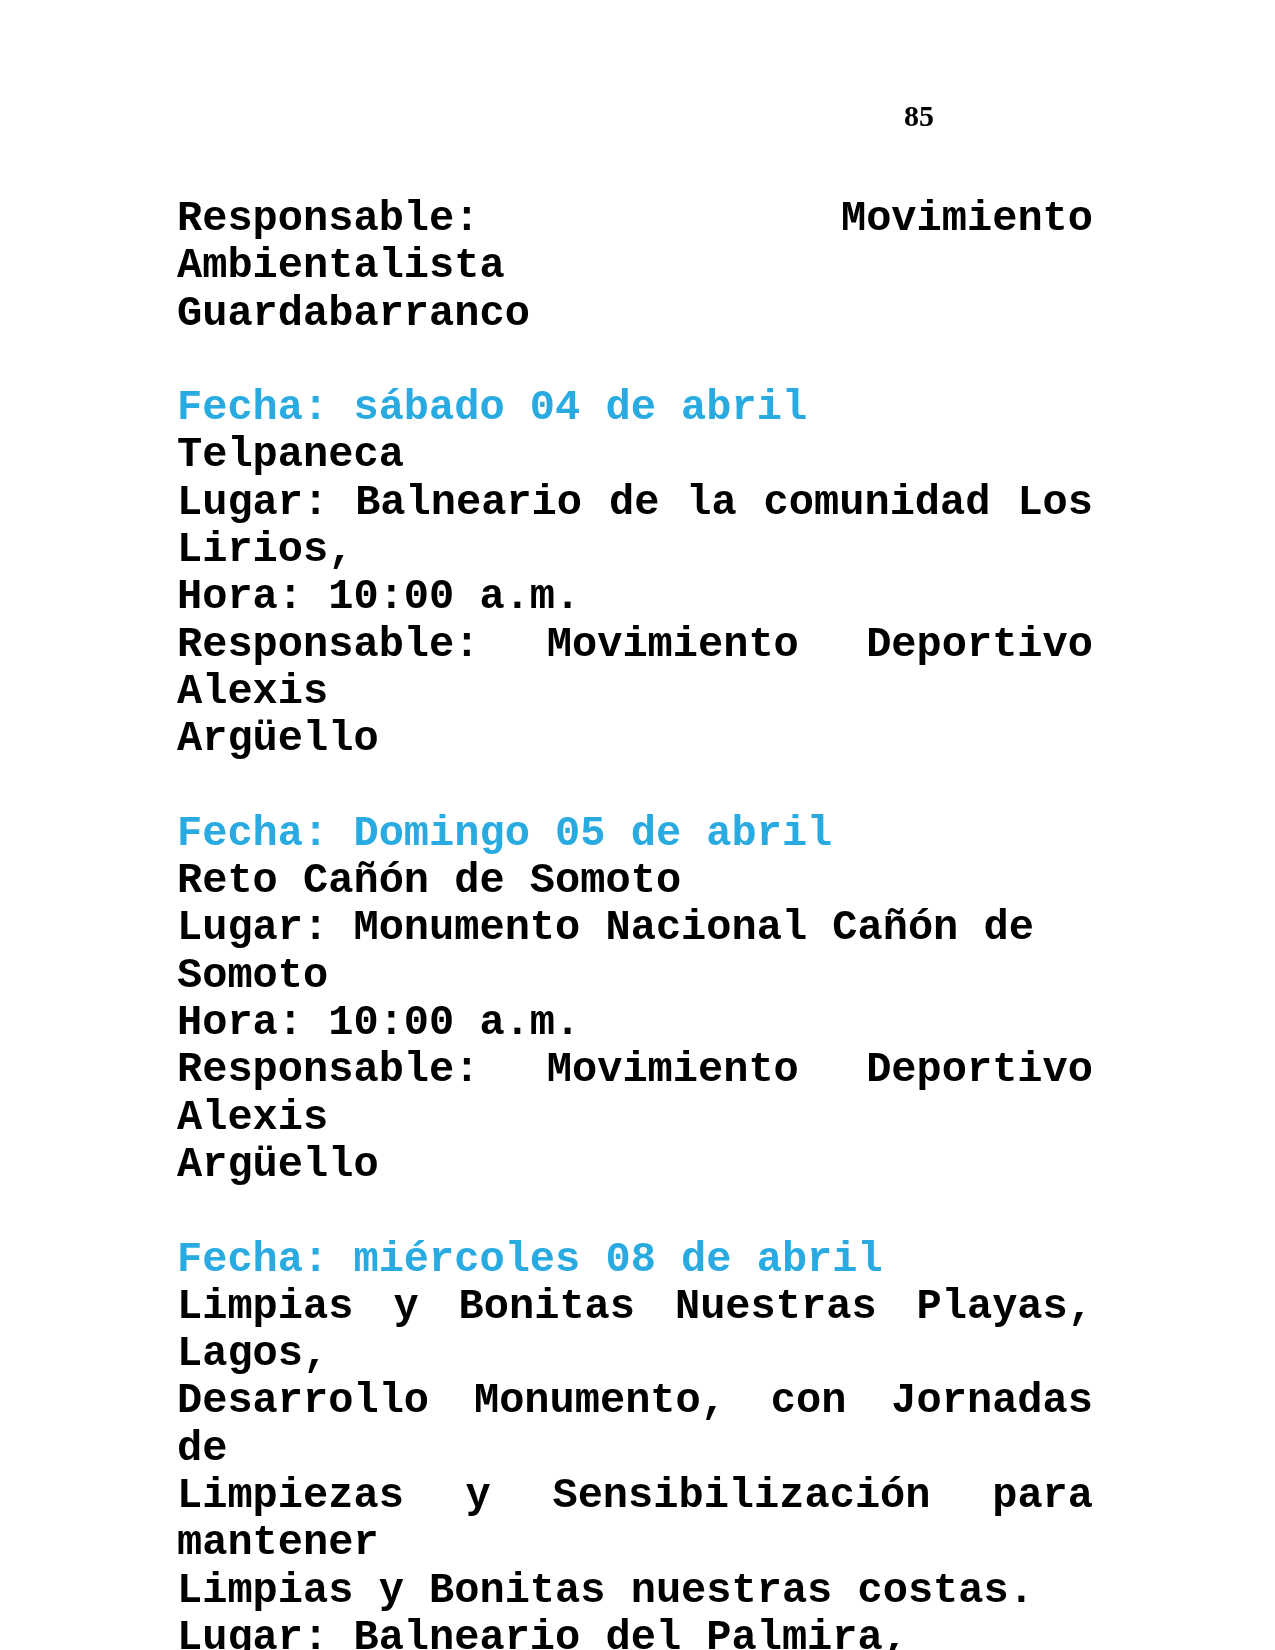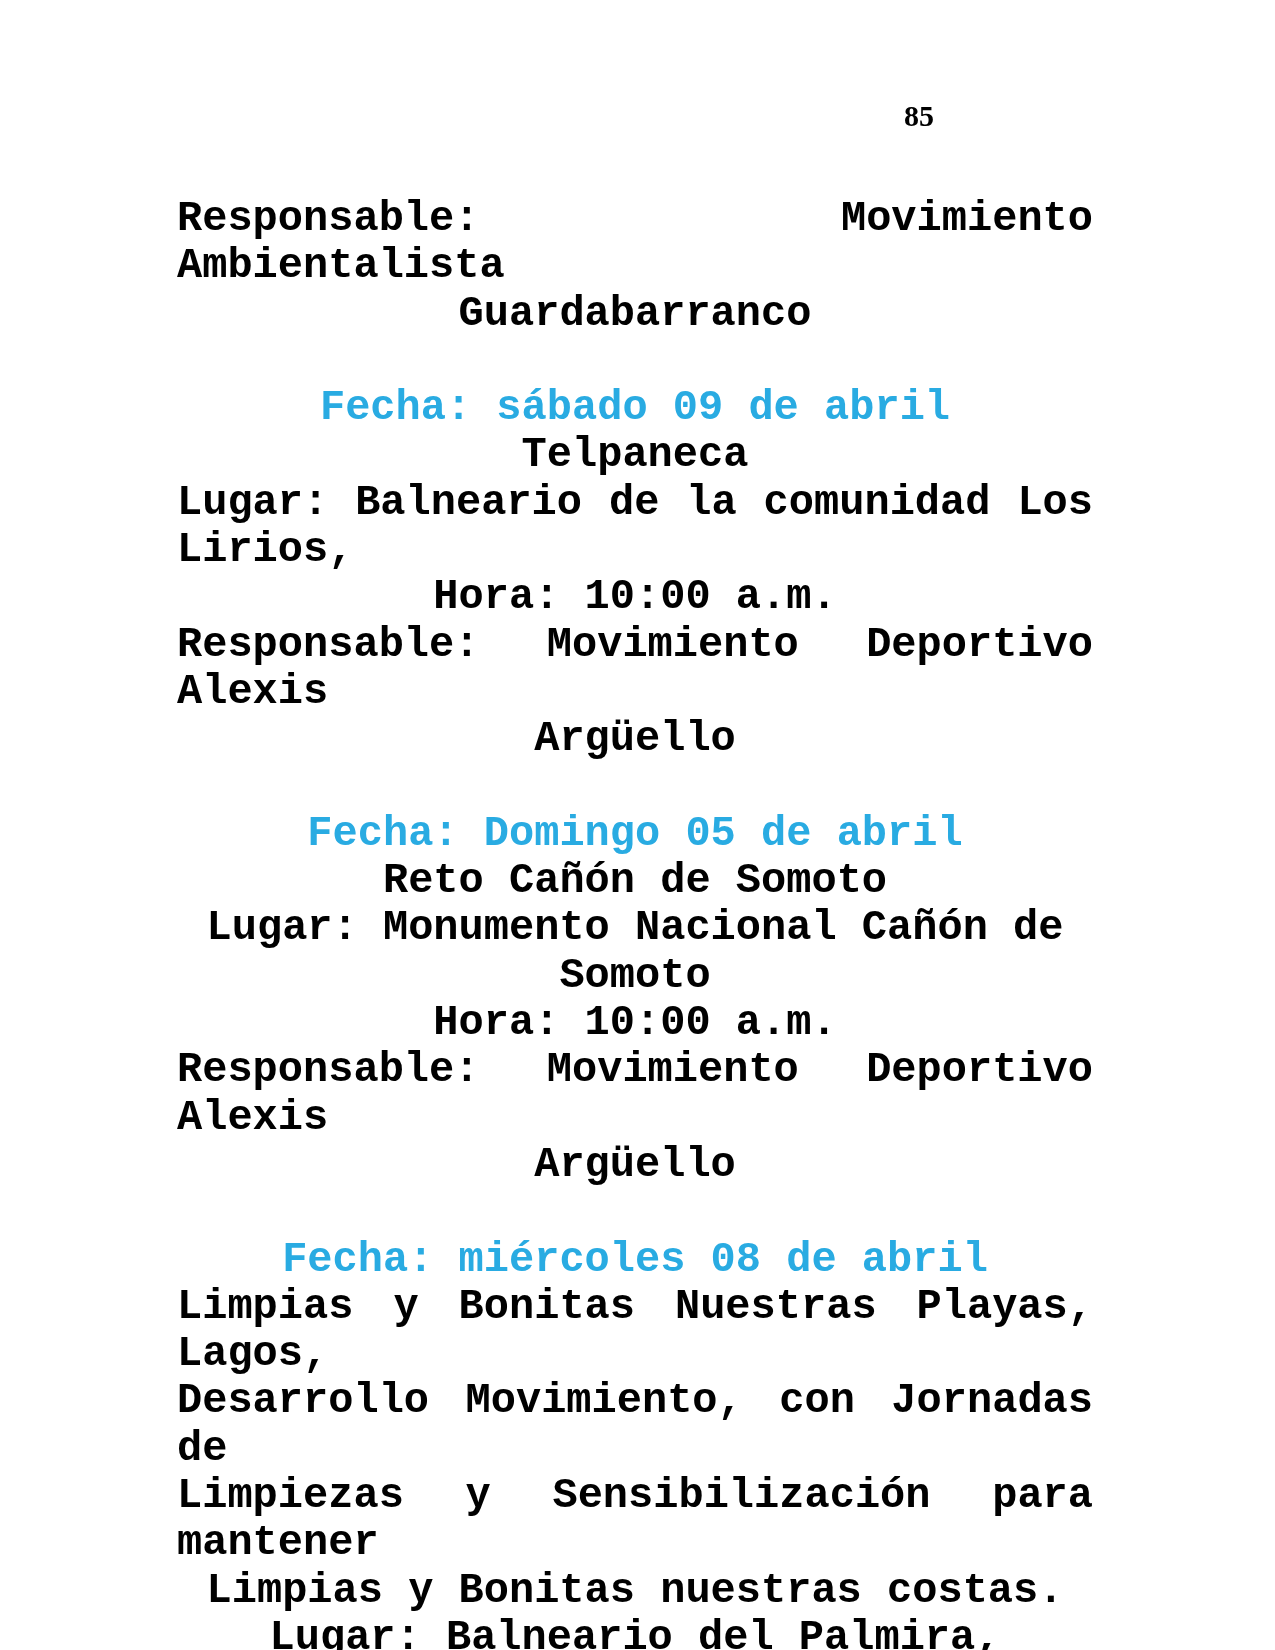--- a/index.html
+++ b/index.html
@@ -38,7 +38,7 @@
     margin-top: 47.3px;
   }
   .line {
-    text-align: center;
+    text-align: left;
   }
   .line.j {
     text-align: justify;

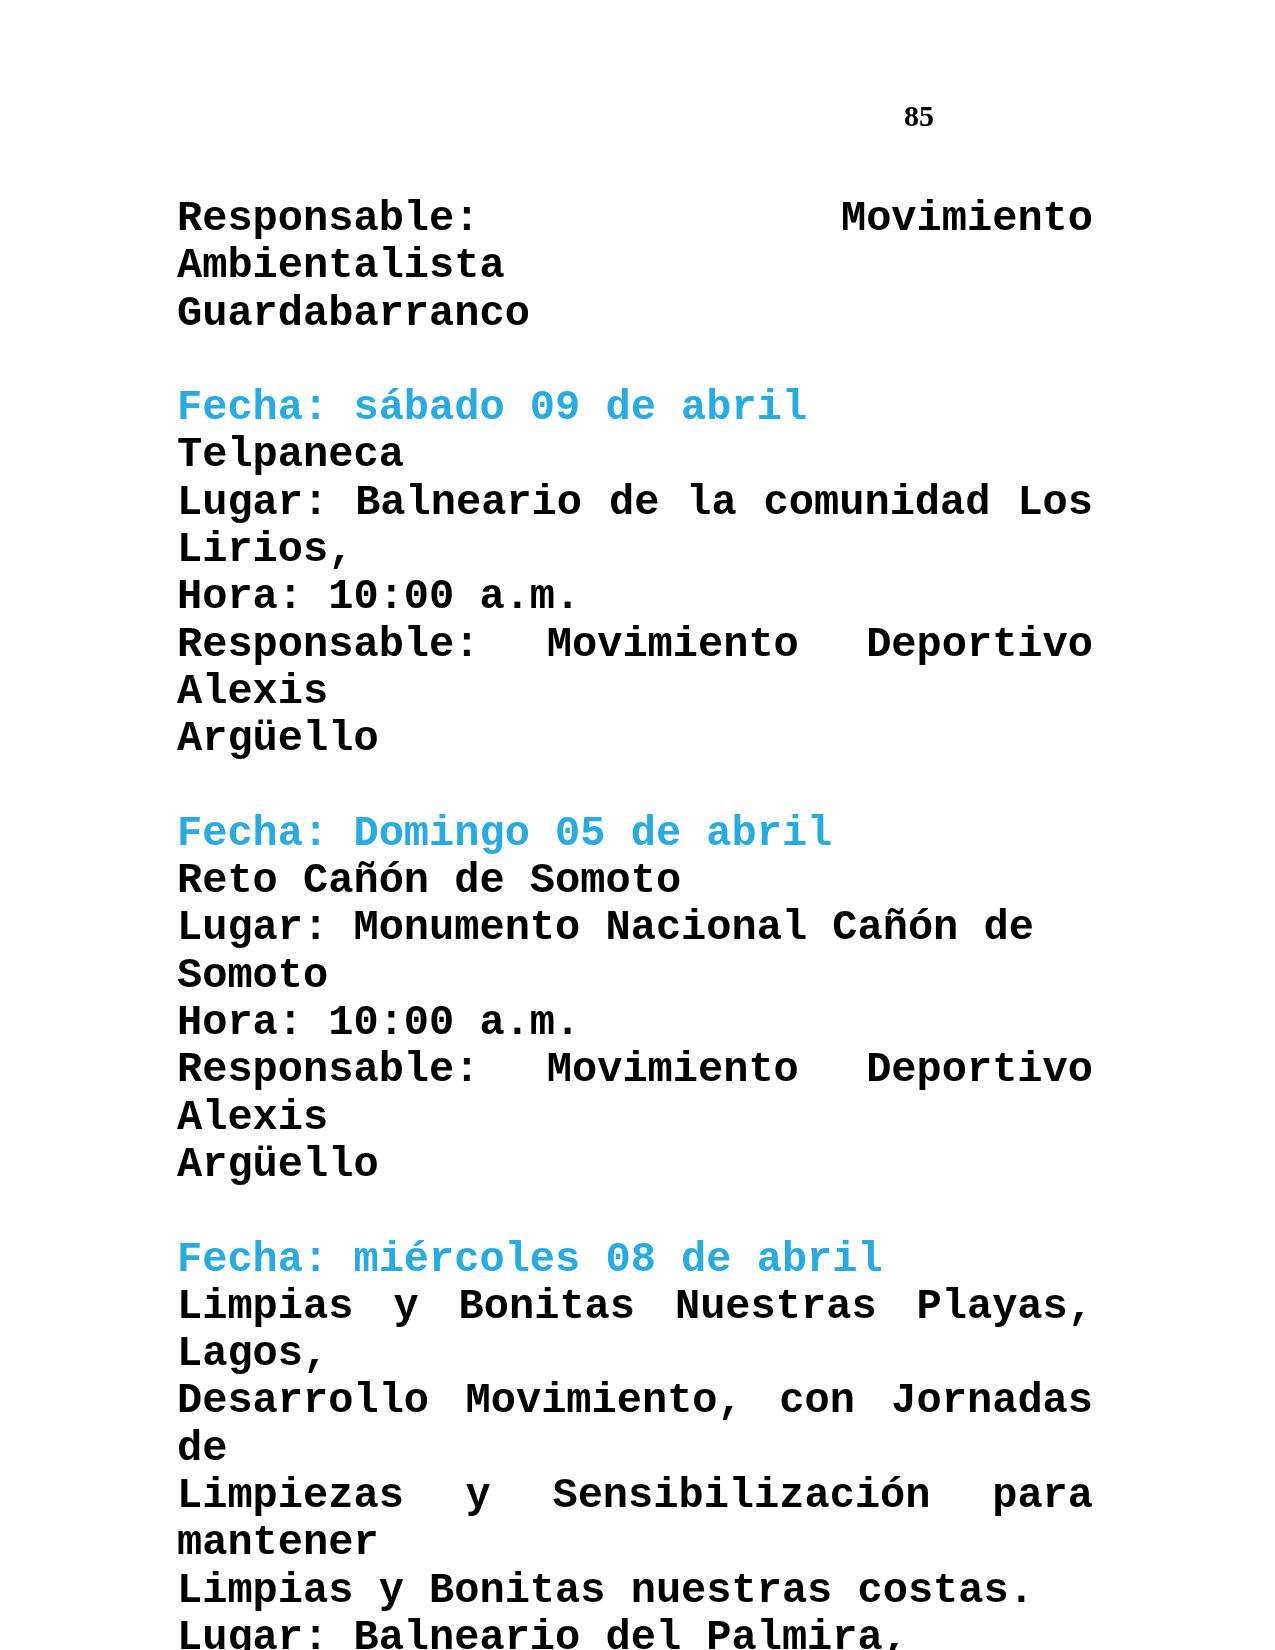--- a/index.html
+++ b/index.html
@@ -63,7 +63,7 @@
     </section>
 
     <section>
-      <div class="line heading">Fecha: sábado 09 de abril</div>
+      <div class="line heading">Fecha: sábado 04 de abril</div>
       <div class="line">Telpaneca</div>
       <div class="line j">Lugar: Balneario de la comunidad Los Lirios,</div>
       <div class="line">Hora: 10:00 a.m.</div>

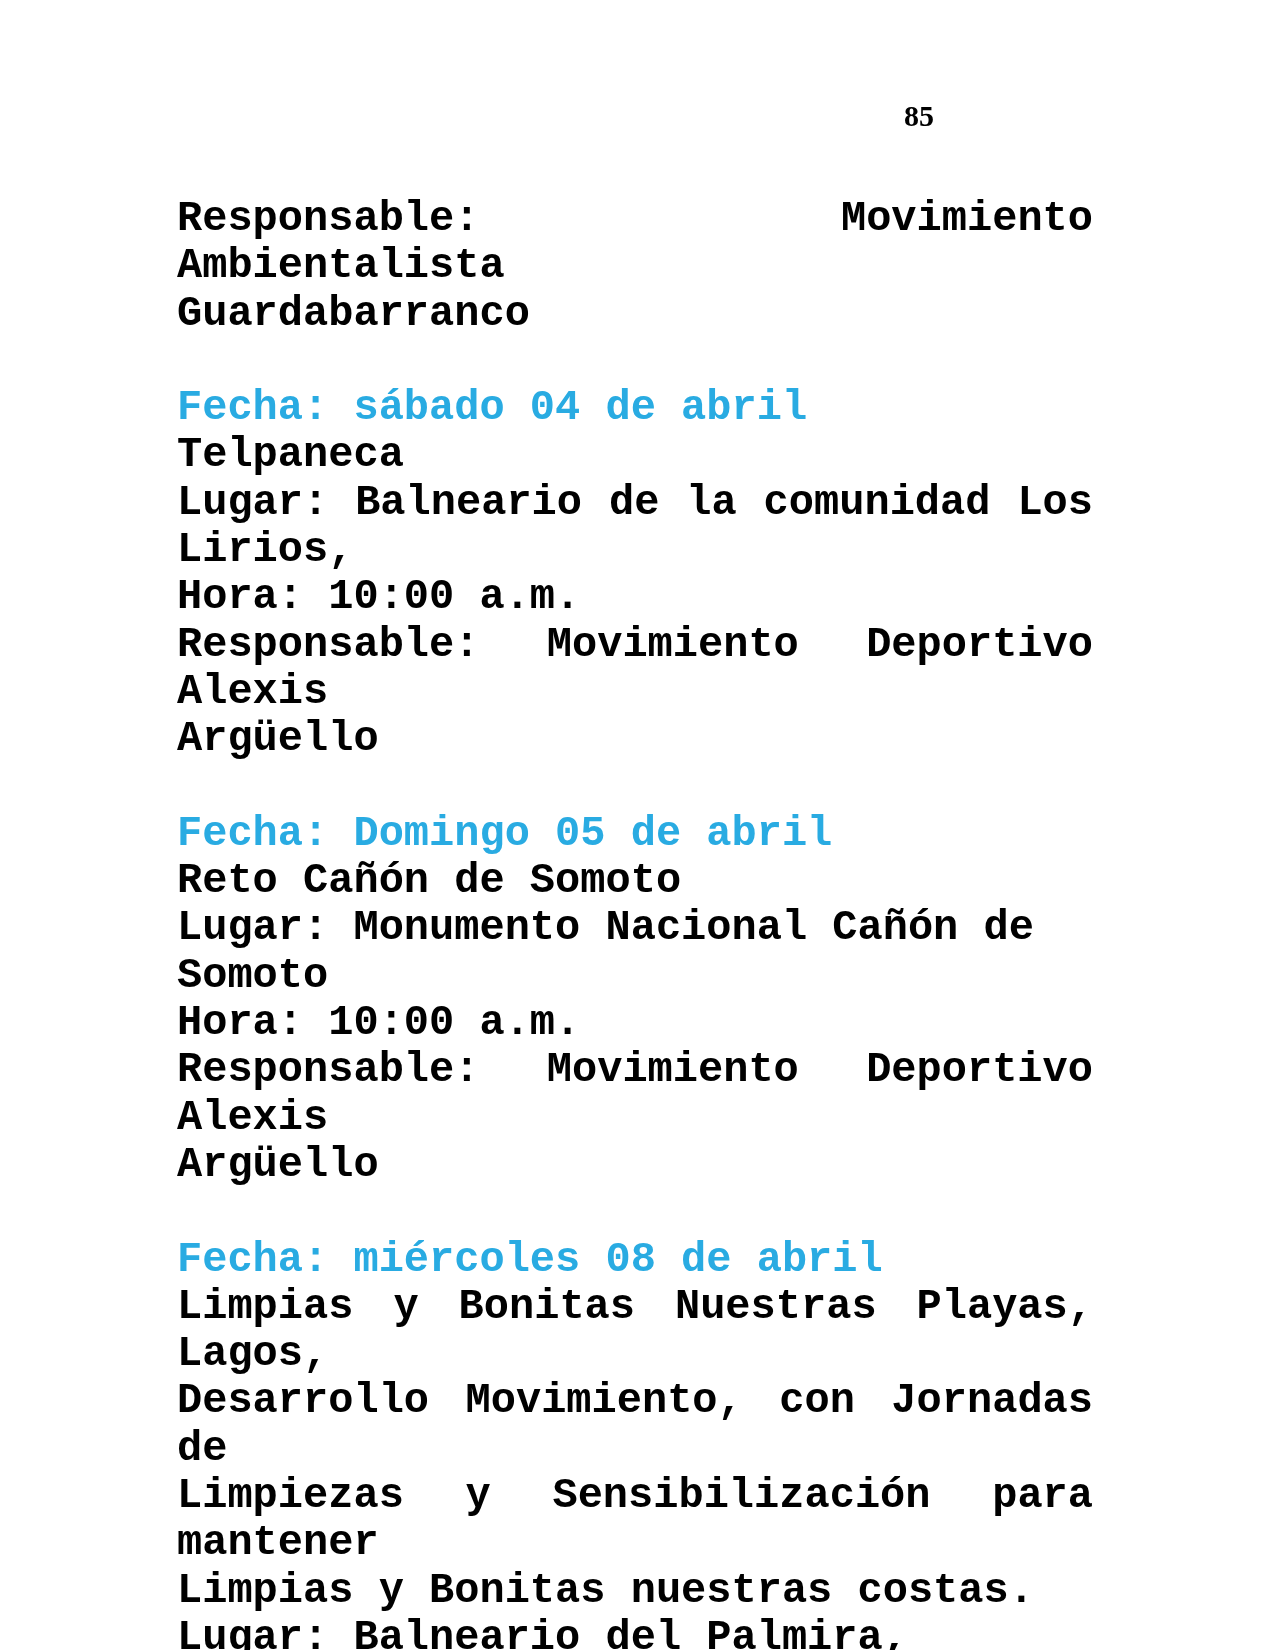--- a/index.html
+++ b/index.html
@@ -83,7 +83,7 @@
     <section>
       <div class="line heading">Fecha: miércoles 08 de abril</div>
       <div class="line j">Limpias y Bonitas Nuestras Playas, Lagos,</div>
-      <div class="line j">Desarrollo Movimiento, con Jornadas de</div>
+      <div class="line j">Desarrollo Monumento, con Jornadas de</div>
       <div class="line j">Limpiezas y Sensibilización para mantener</div>
       <div class="line">Limpias y Bonitas nuestras costas.</div>
       <div class="line">Lugar: Balneario del Palmira, Totogalpa</div>

